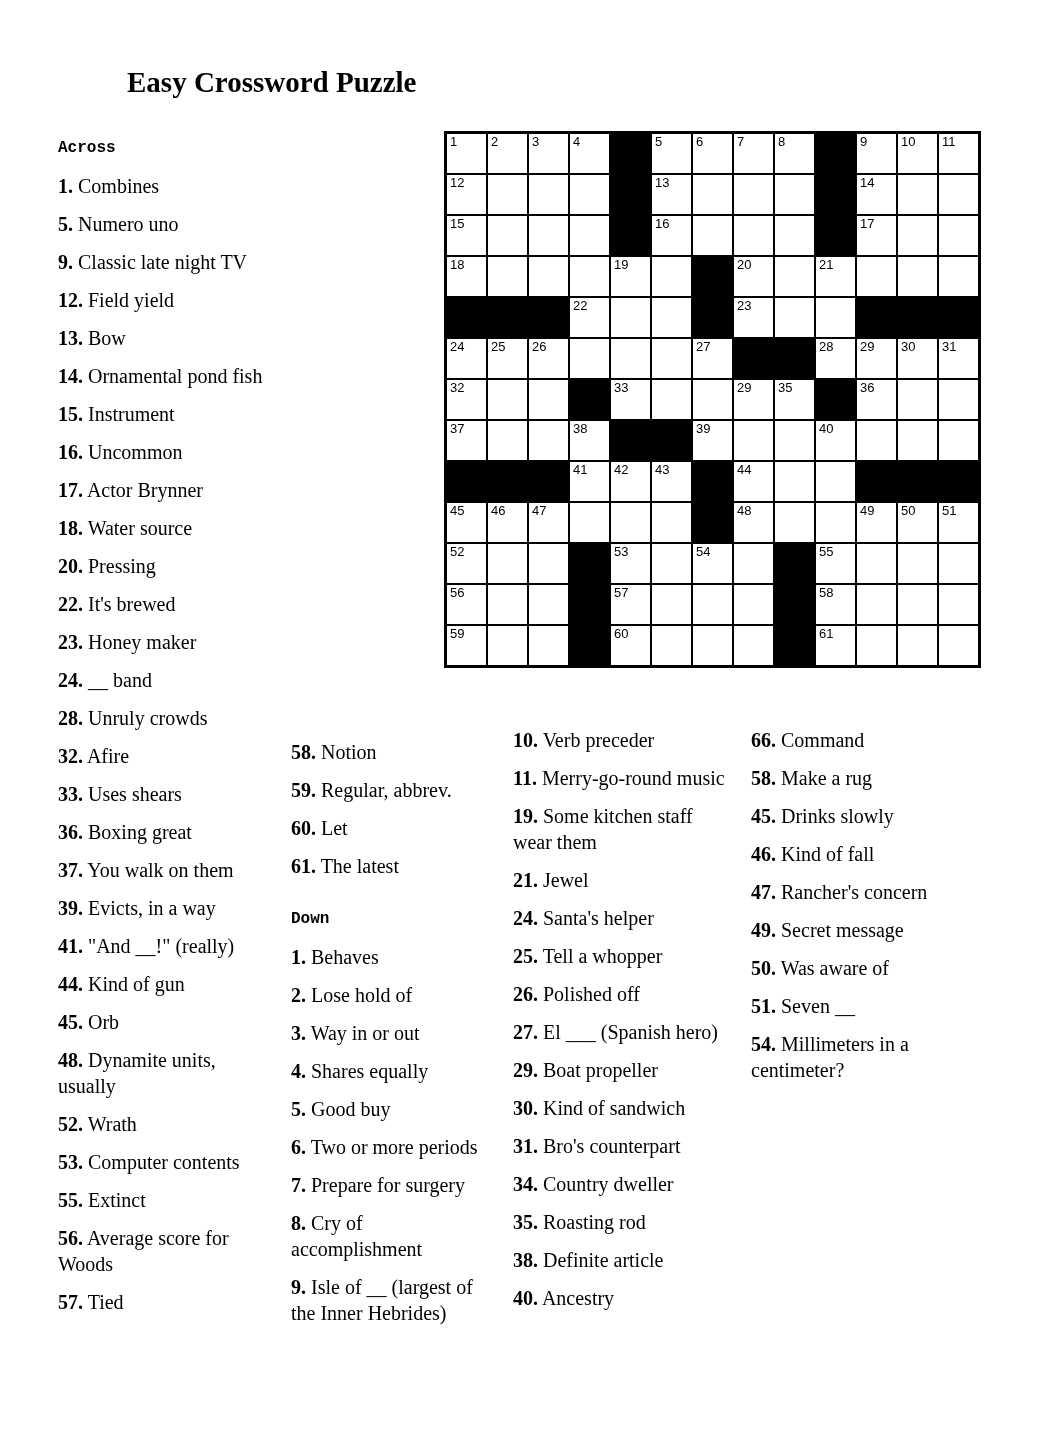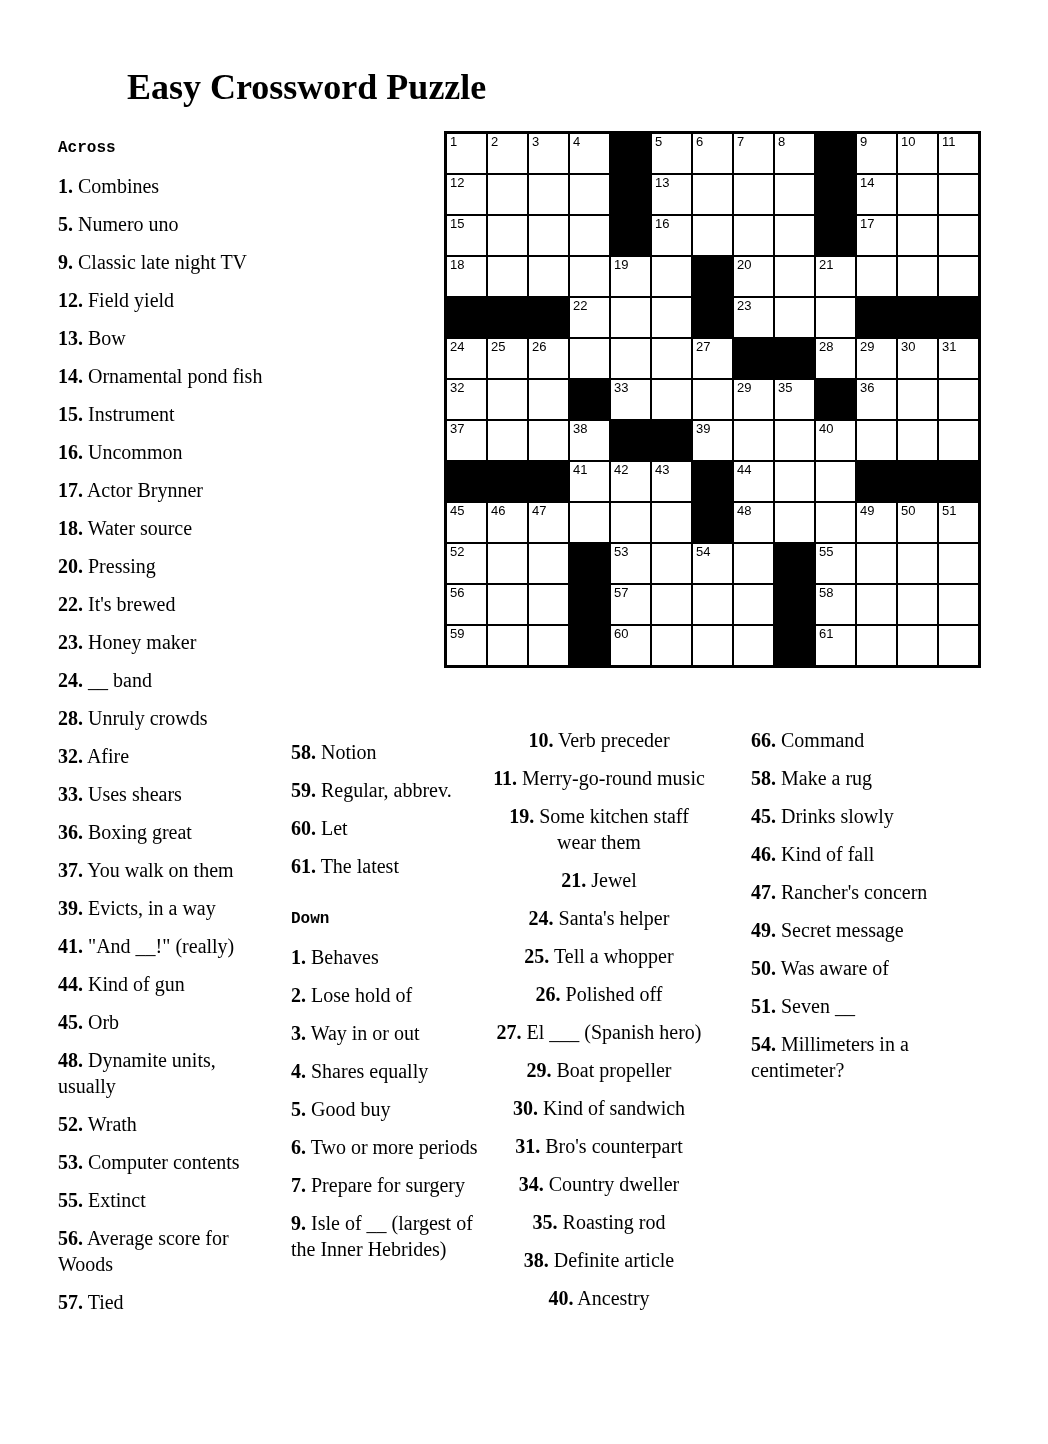--- a/index.html
+++ b/index.html
@@ -7,7 +7,7 @@
        font-family:"Liberation Serif",serif;color:#000;}
   .page{position:absolute;inset:0;background:#fff;}
 
-  .title{position:absolute;left:127px;top:66px;font-size:36px;font-weight:bold;
+  .title{position:absolute;left:127px;top:66px;font-size:29px;font-weight:bold;
          letter-spacing:0px;white-space:nowrap;}
 
   

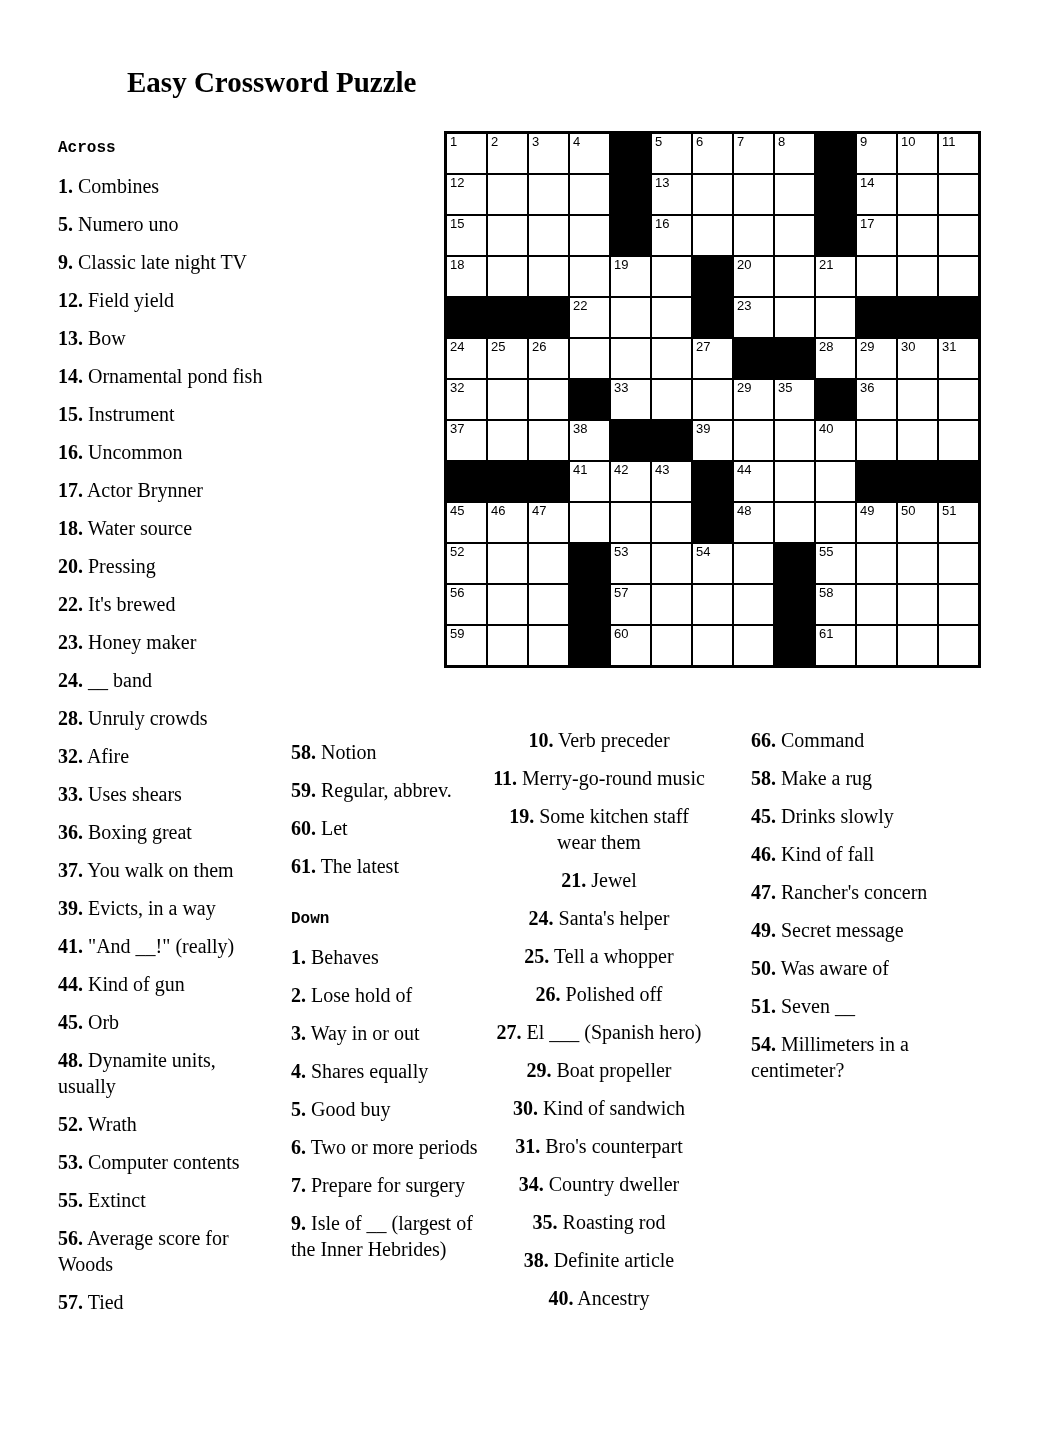--- a/index.html
+++ b/index.html
@@ -23,7 +23,7 @@
   .clue-col{position:absolute;}
   .col1{left:58px;top:129px;width:218px;}
   .col2{left:291px;top:739px;width:202px;}
-  .col3{left:491px;top:727px;width:216px;text-align:center;}
+  .col3{left:513px;top:727px;width:216px;}
   .col4{left:751px;top:727px;width:206px;}
 
   .clue-heading{font-size:16px;font-weight:bold;line-height:26px;margin:6px 0 12px 0;font-family:Liberation Mono, monospace;}

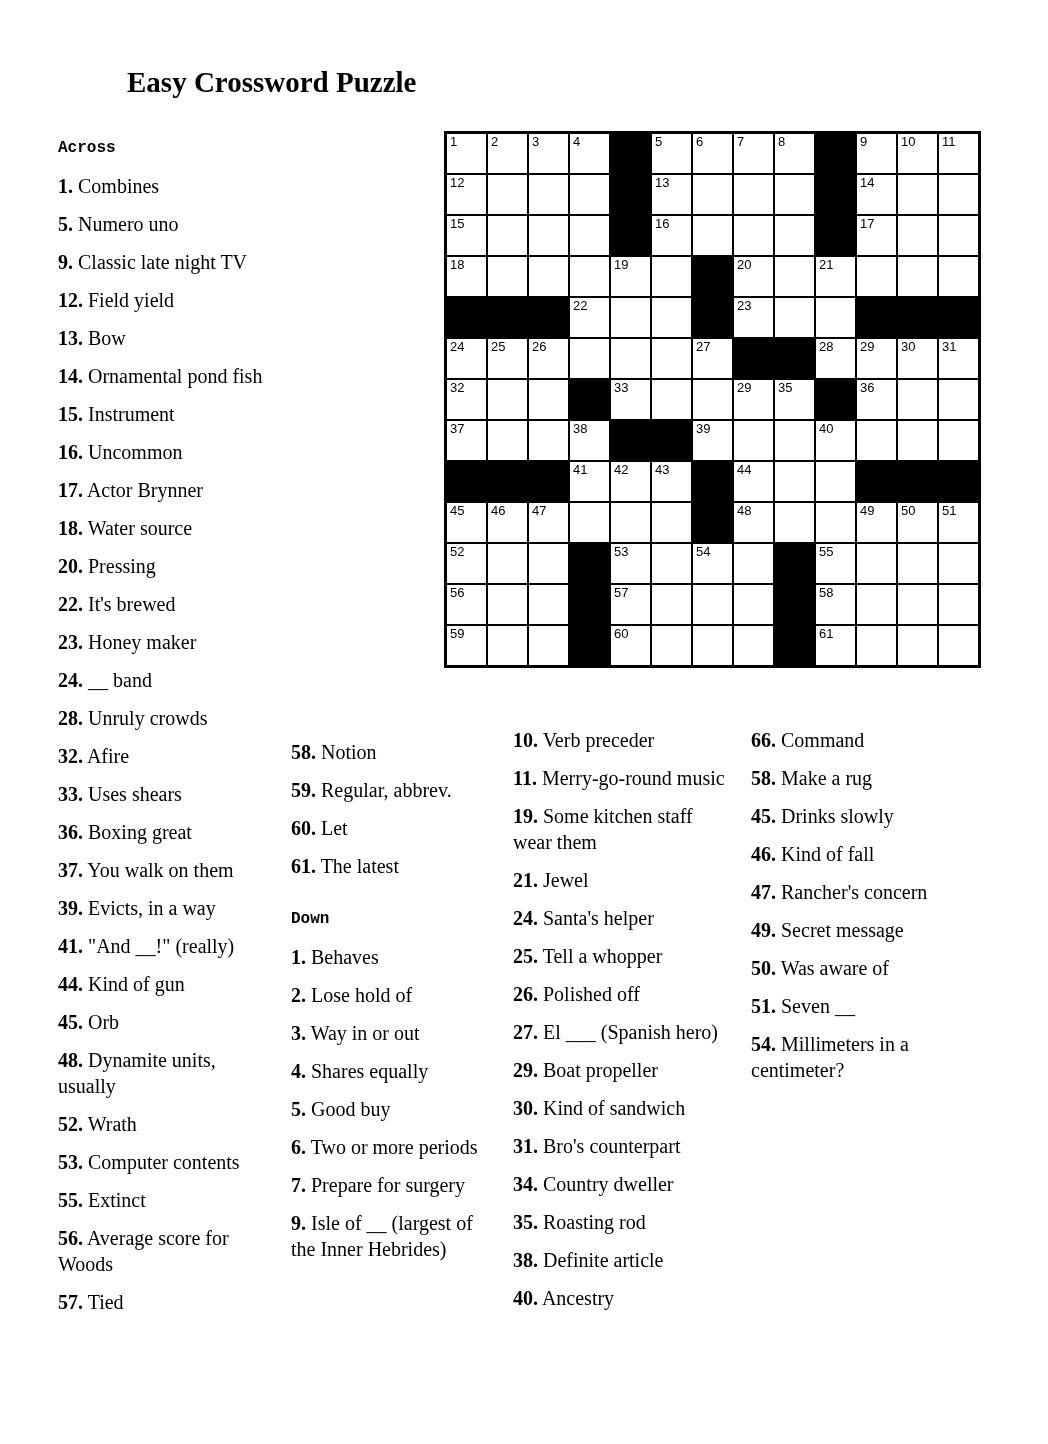--- a/index.html
+++ b/index.html
@@ -377,6 +377,7 @@
       <p class="clue"><span class="clue-num">5.</span><span> Good buy</span></p>
       <p class="clue"><span class="clue-num">6.</span><span> Two or more periods</span></p>
       <p class="clue"><span class="clue-num">7.</span><span> Prepare for surgery</span></p>
+      <p class="clue"><span class="clue-num">8.</span><span> Cry of accomplishment</span></p>
       <p class="clue"><span class="clue-num">9.</span><span> Isle of __ (largest of the Inner Hebrides)</span></p>
     </div>
   <div class="clue-col col3">

